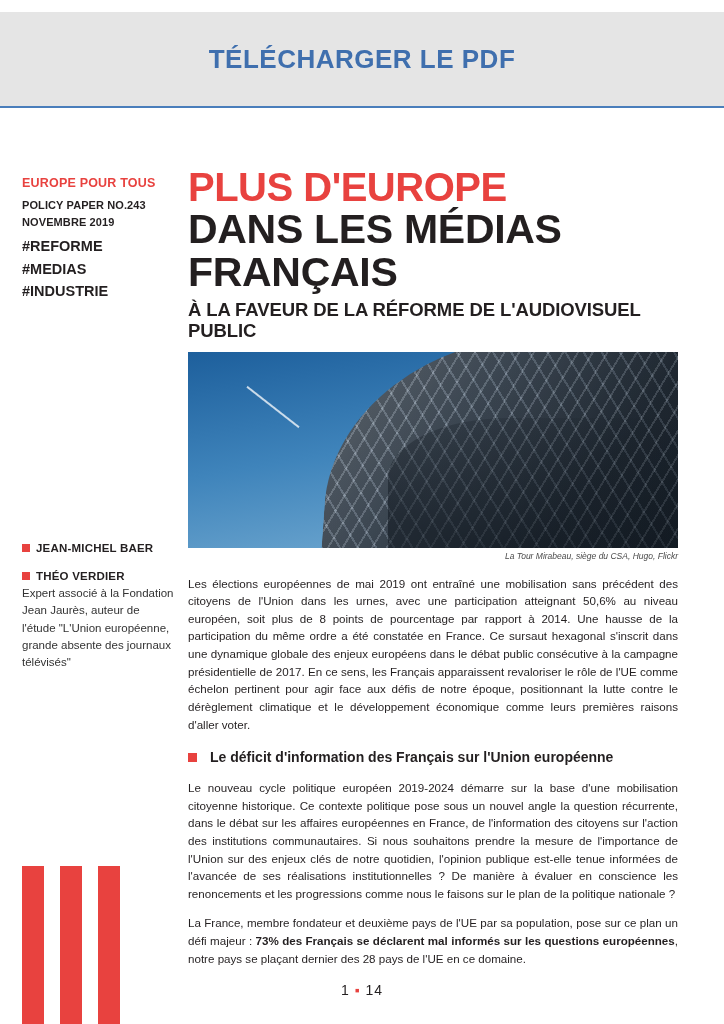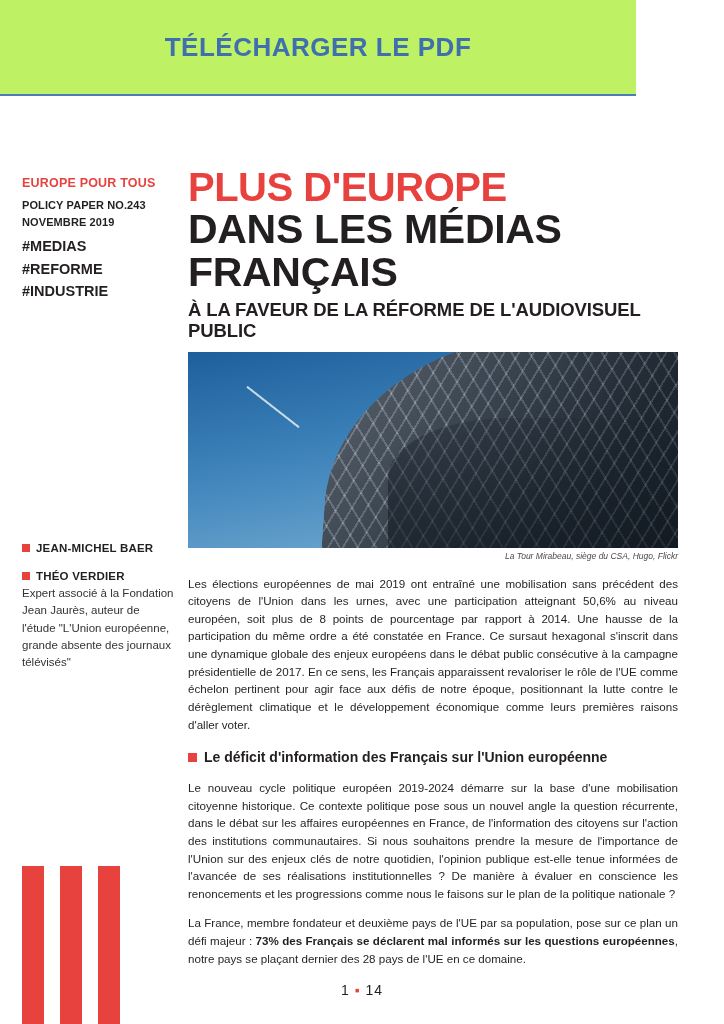--- a/index.html
+++ b/index.html
@@ -17,14 +17,14 @@
   
   .download-bar {
     position: absolute;
-    left: 0; top: 0;
-    width: 636px;
+    left: 0; top: 12px;
+    width: 724px;
     height: 96px;
     border-bottom: 2px solid #4a7ebb;
     display: flex;
     align-items: center;
     justify-content: center;
-    background: #bef264;
+    background: #e5e5e5;
   }
   .download-bar .label {
     color: #3f6fae;

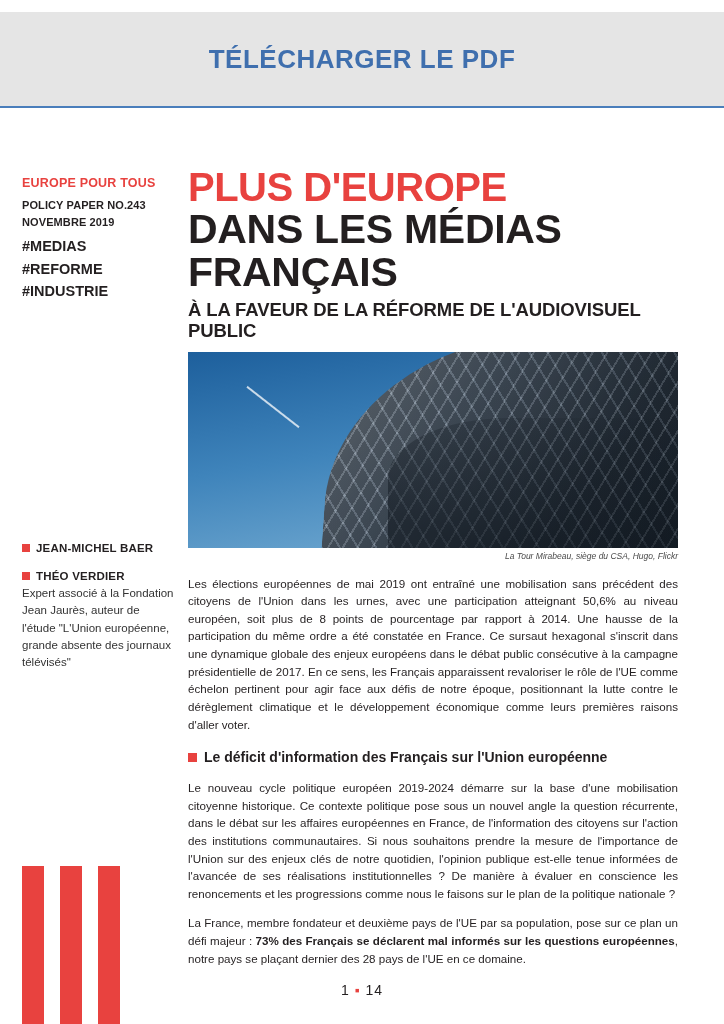--- a/index.html
+++ b/index.html
@@ -250,8 +250,8 @@
     <div class="meta-line">POLICY PAPER NO.243</div>
     <div class="meta-line">NOVEMBRE 2019</div>
     <div class="hashtags">
+      <div class="hashtag">#REFORME</div>
       <div class="hashtag">#MEDIAS</div>
-      <div class="hashtag">#REFORME</div>
       <div class="hashtag">#INDUSTRIE</div>
     </div>
   </div>

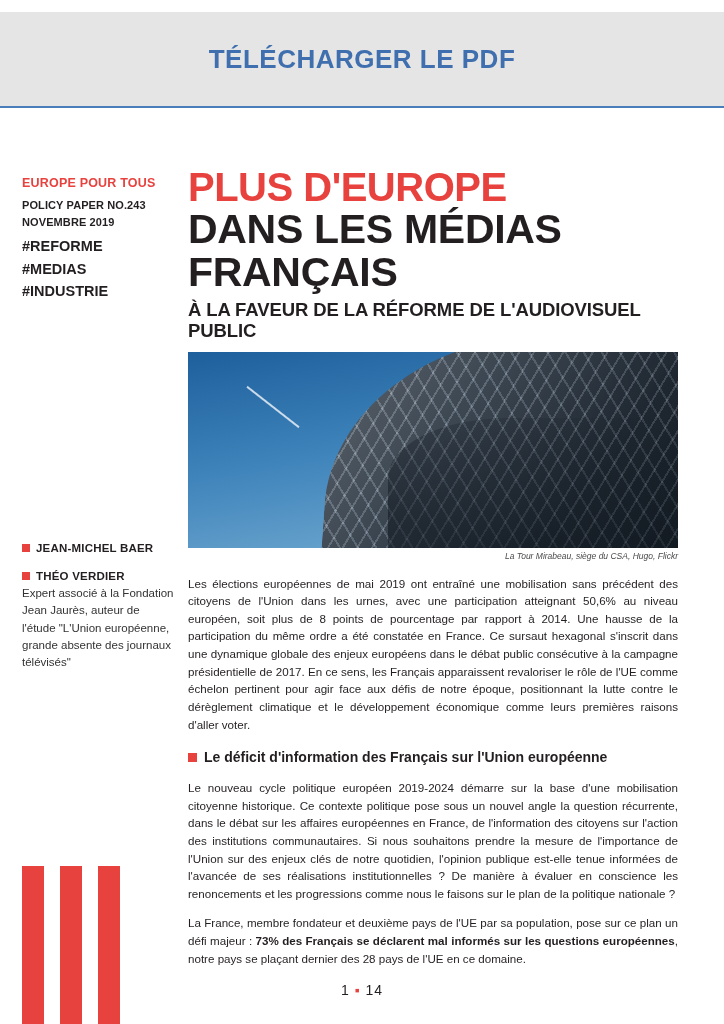--- a/index.html
+++ b/index.html
@@ -209,7 +209,7 @@
   .section-head {
     display: flex;
     align-items: center;
-    gap: 7px;
+    gap: 13px;
     margin: 16px 0 10px 0;
     width: 490px;
   }

